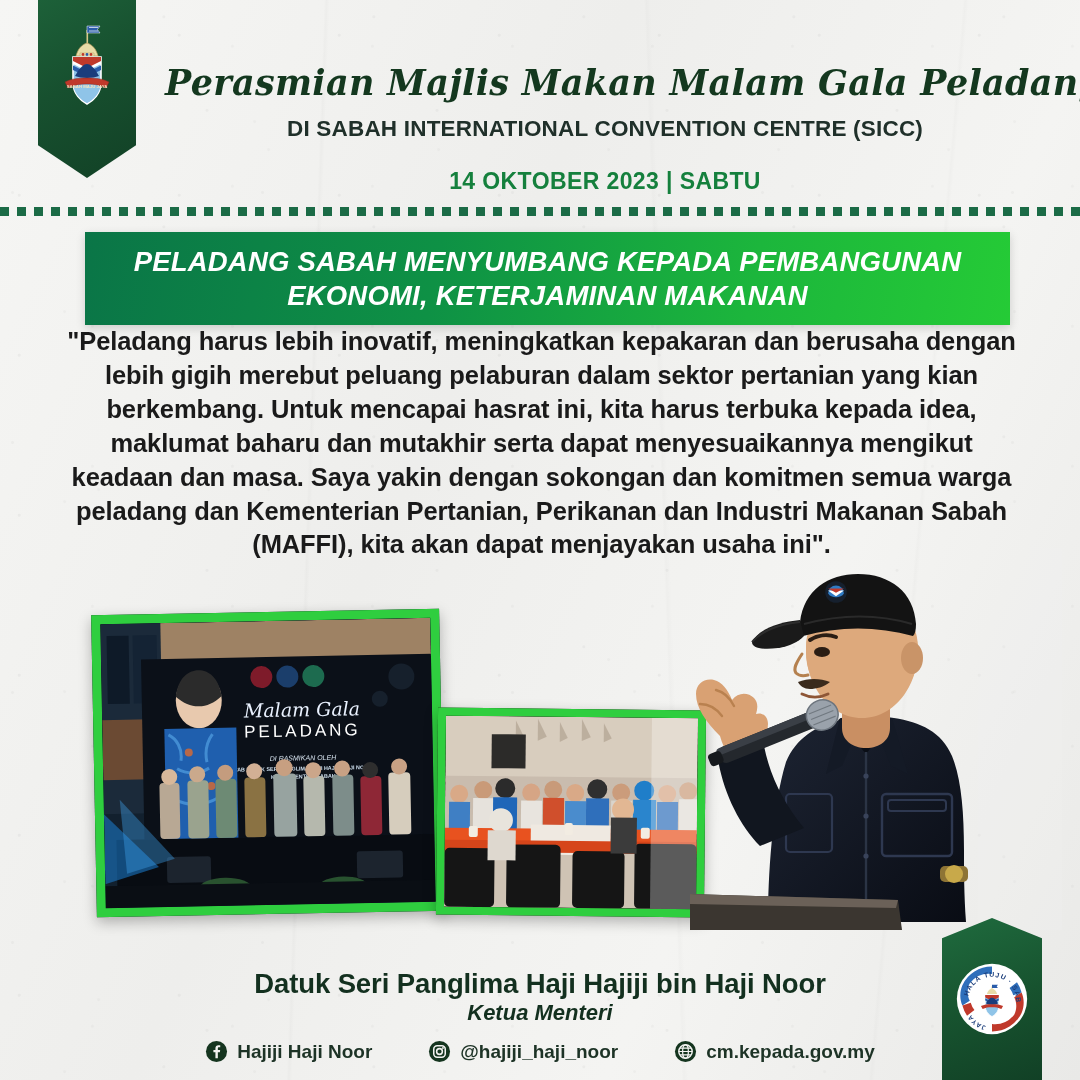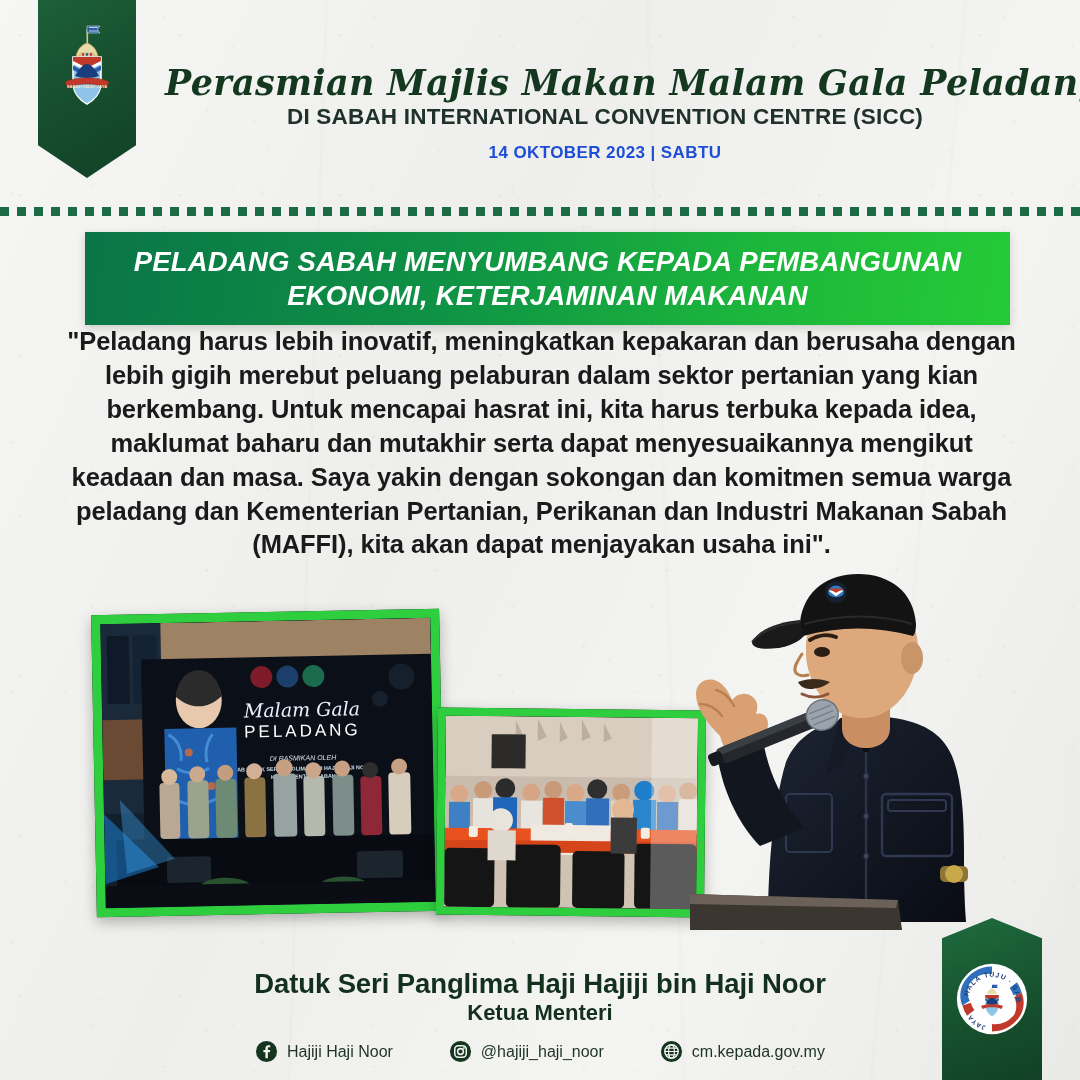--- a/index.html
+++ b/index.html
@@ -54,7 +54,7 @@
     white-space:nowrap; transform:skewX(-6px);
   }
   .ev-venue{
-    margin-top:1px; font-size:22.5px; font-weight:700;
+    margin-top:13px; font-size:22.5px; font-weight:700;
     color:#20302a; letter-spacing:.2px;
   }
   .ev-date{ margin-top:13px; font-size:17px; font-weight:600; color:#1d4ed8; letter-spacing:.4px; }

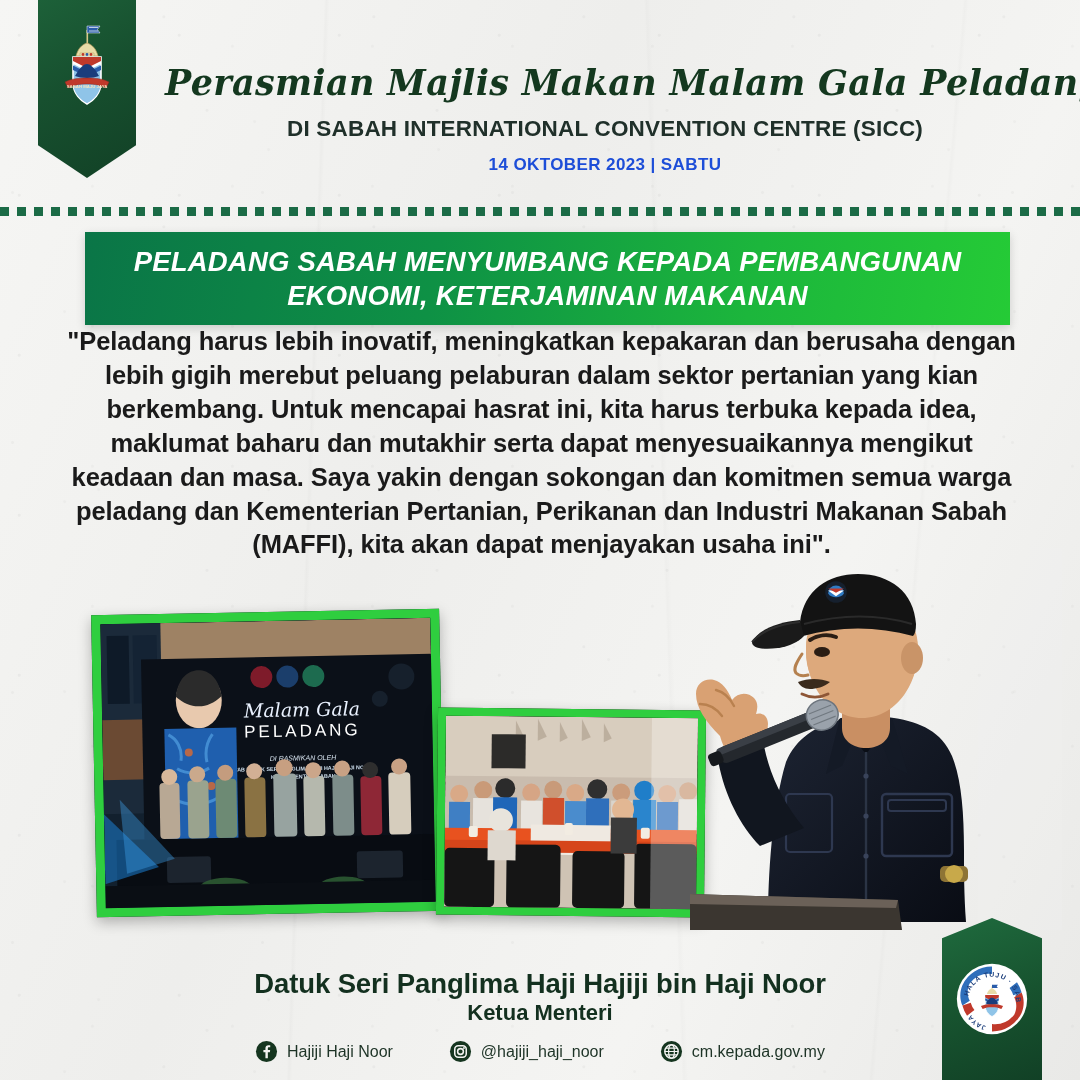--- a/index.html
+++ b/index.html
@@ -57,7 +57,7 @@
     margin-top:13px; font-size:22.5px; font-weight:700;
     color:#20302a; letter-spacing:.2px;
   }
-  .ev-date{ margin-top:13px; font-size:17px; font-weight:600; color:#1d4ed8; letter-spacing:.4px; }
+  .ev-date{ margin-top:26px; font-size:23px; font-weight:600; color:#15803d; letter-spacing:.4px; }
 
   
   .divider{

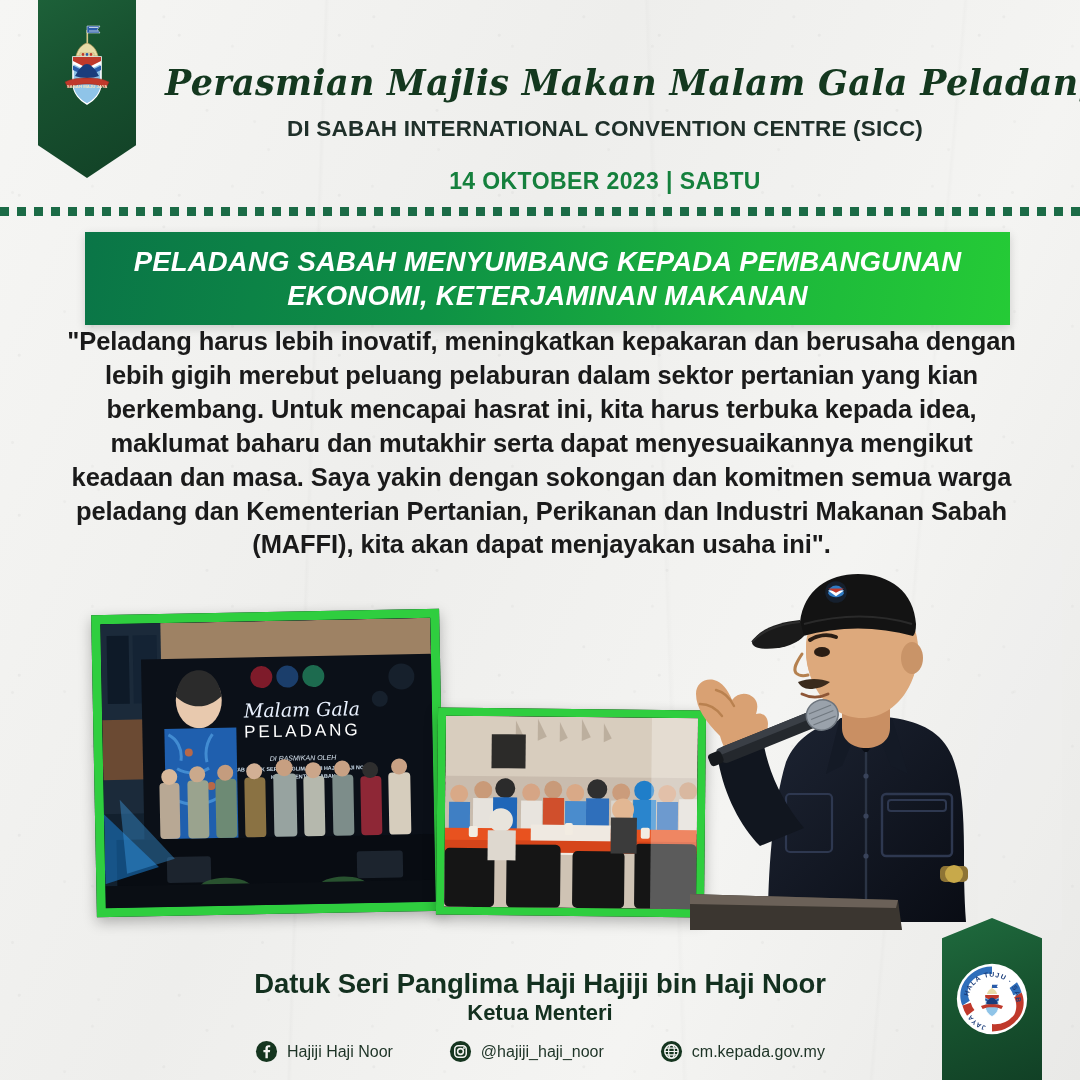--- a/index.html
+++ b/index.html
@@ -107,7 +107,7 @@
   }
   .speaker-role{
     position:absolute; left:0; top:1000px; width:1080px; text-align:center;
-    font-size:22px; font-weight:700; color:#13301f;
+    font-size:22px; font-weight:700; color:#13301f;font-style:italic;
   }
   .socials{
     position:absolute; left:0; top:1040px; width:1080px;

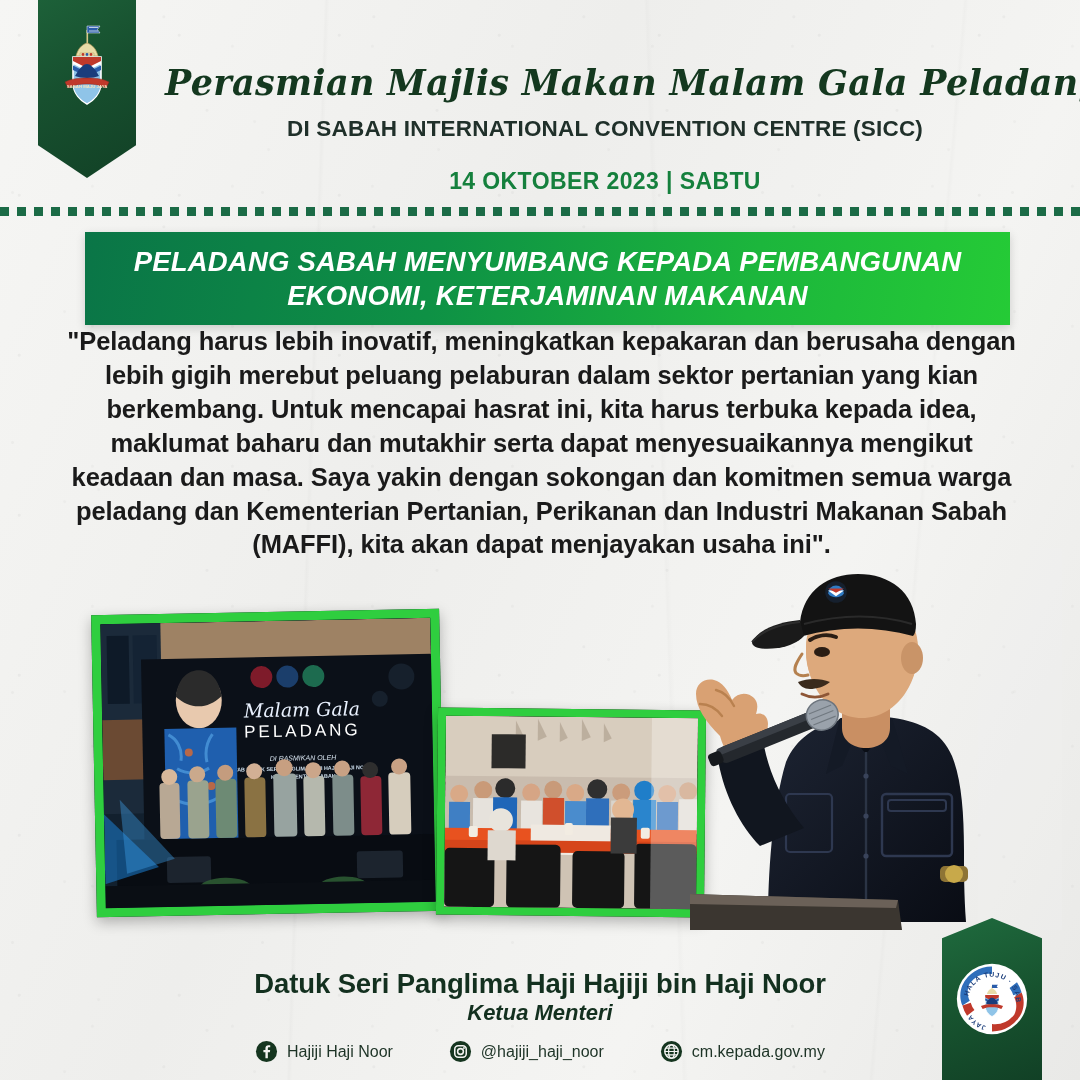--- a/index.html
+++ b/index.html
@@ -114,7 +114,7 @@
     display:flex; justify-content:center; align-items:center; gap:56px;
   }
   .social{ display:flex; align-items:center; gap:9px; }
-  .social-label{ font-size:16px; font-weight:400; color:#1d3326; }
+  .social-label{ font-size:19px; font-weight:700; color:#1d3326; }
 
   
   .logo-ribbon{

